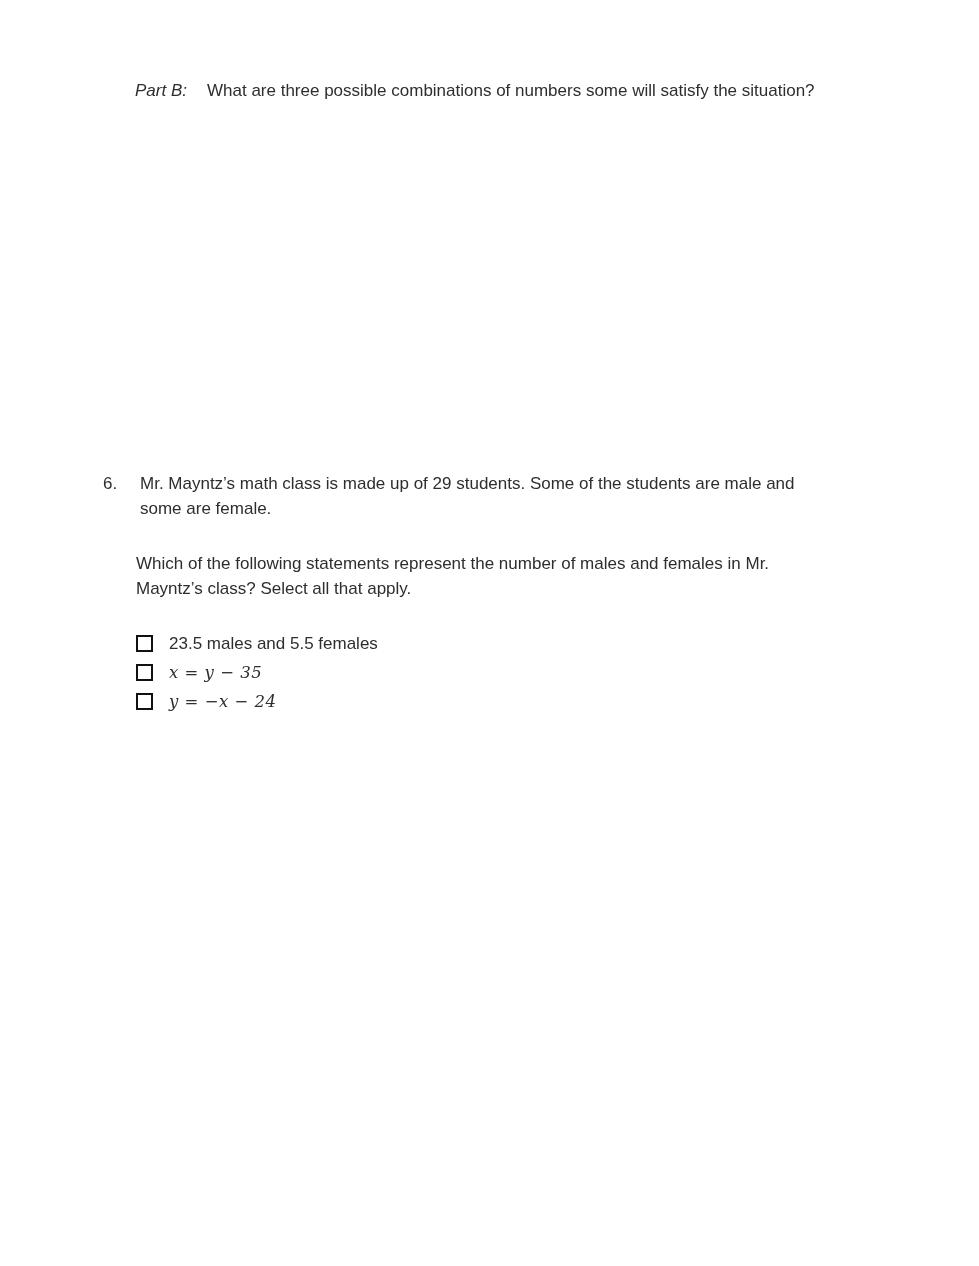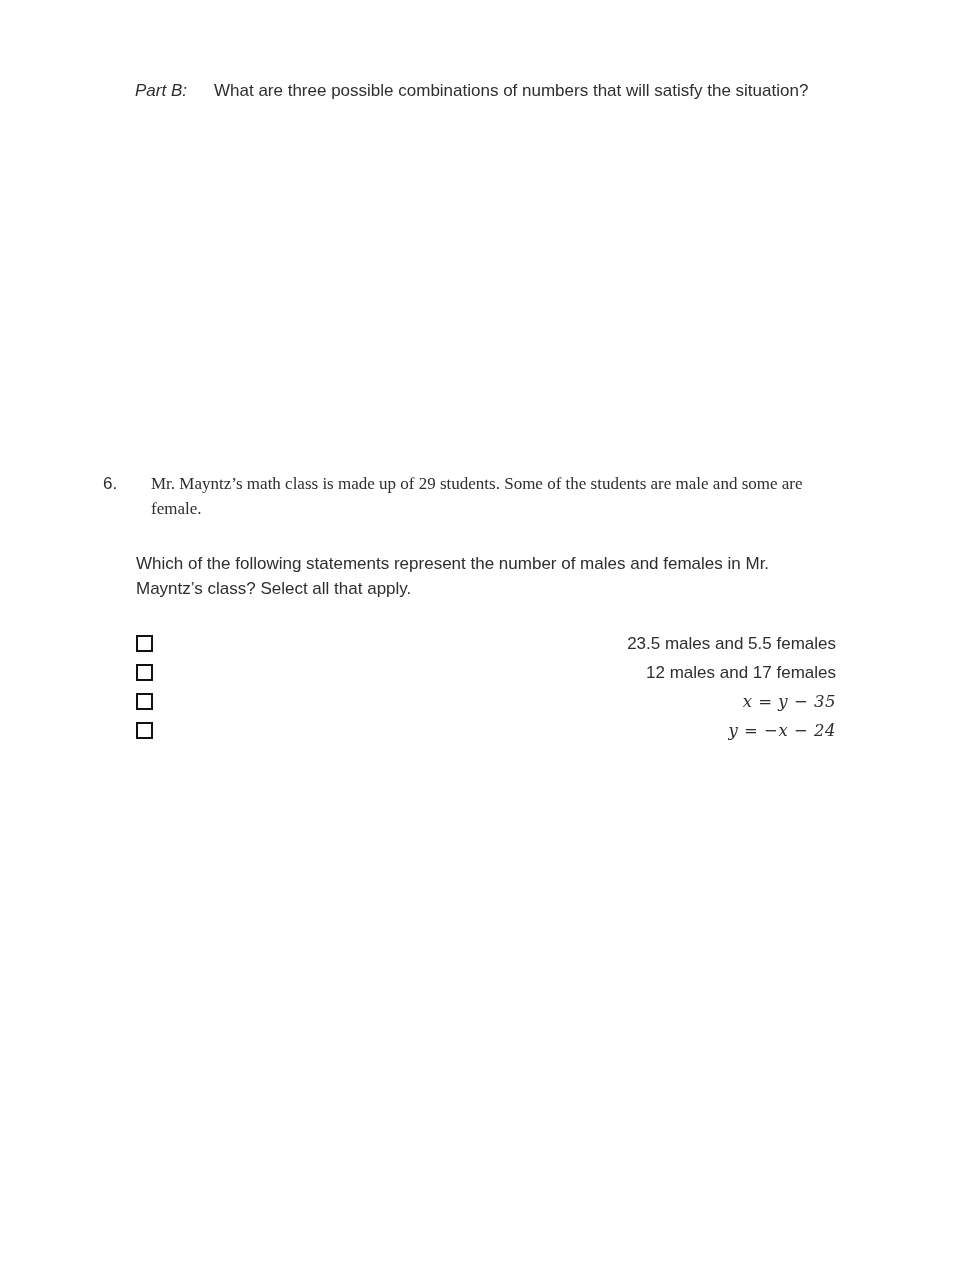--- a/index.html
+++ b/index.html
@@ -33,7 +33,7 @@
   .part-text {
     max-width: 640px;
   }
-  #part-b { top: 78px; left: 135px; gap: 7px; }
+  #part-b { top: 78px; left: 135px; }
   #part-c { top: 257px; left: 135px; }
 
   

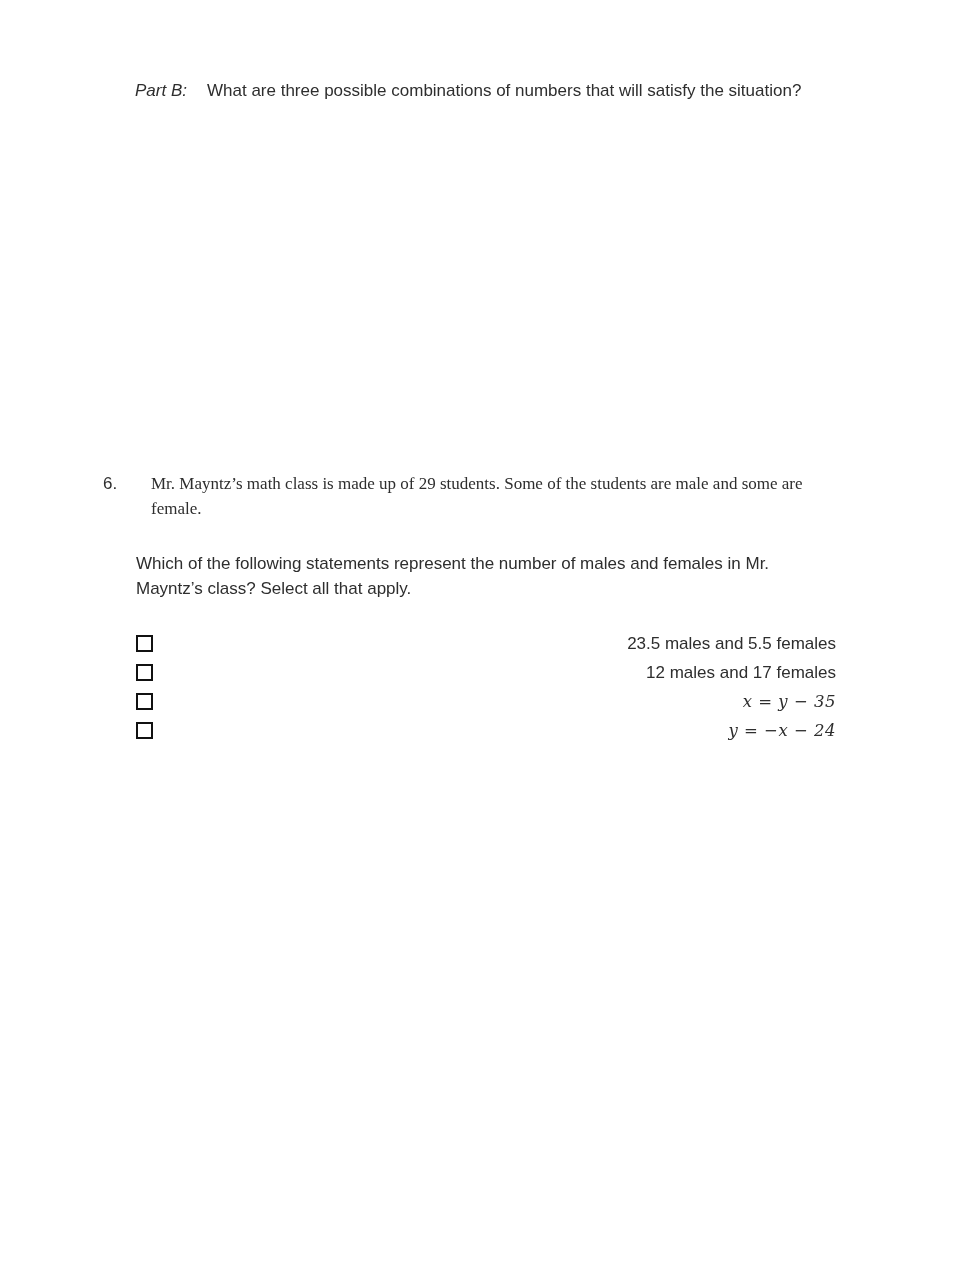--- a/index.html
+++ b/index.html
@@ -97,7 +97,7 @@
 
   <div class="part-block" id="part-b">
     <span class="part-label">Part B:</span>
-    <span class="part-text">What are three possible combinations of numbers that will satisfy the situation?</span>
+    <span class="part-text">What are three possible combinations of numbers some will satisfy the situation?</span>
   </div>
 
 

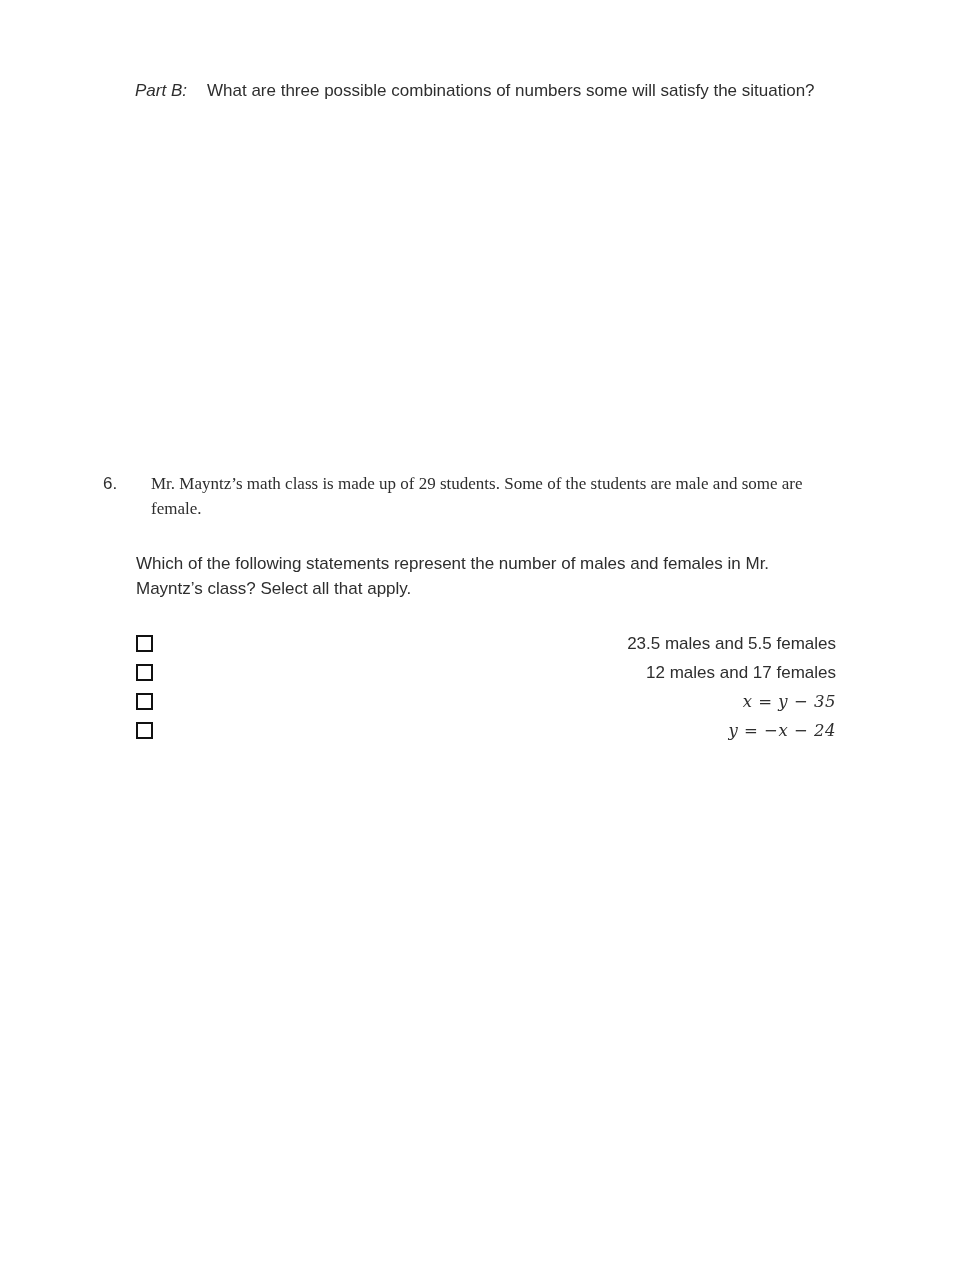--- a/index.html
+++ b/index.html
@@ -51,9 +51,8 @@
     width: 700px;
   }
   .question-prompt {
-    margin: 0 0 30px 15px;
+    margin: 0 0 30px 4px;
     max-width: 700px;
-    font-family: Liberation Serif, serif;
   }
   .question-instructions {
     margin: 0 0 28px 0;

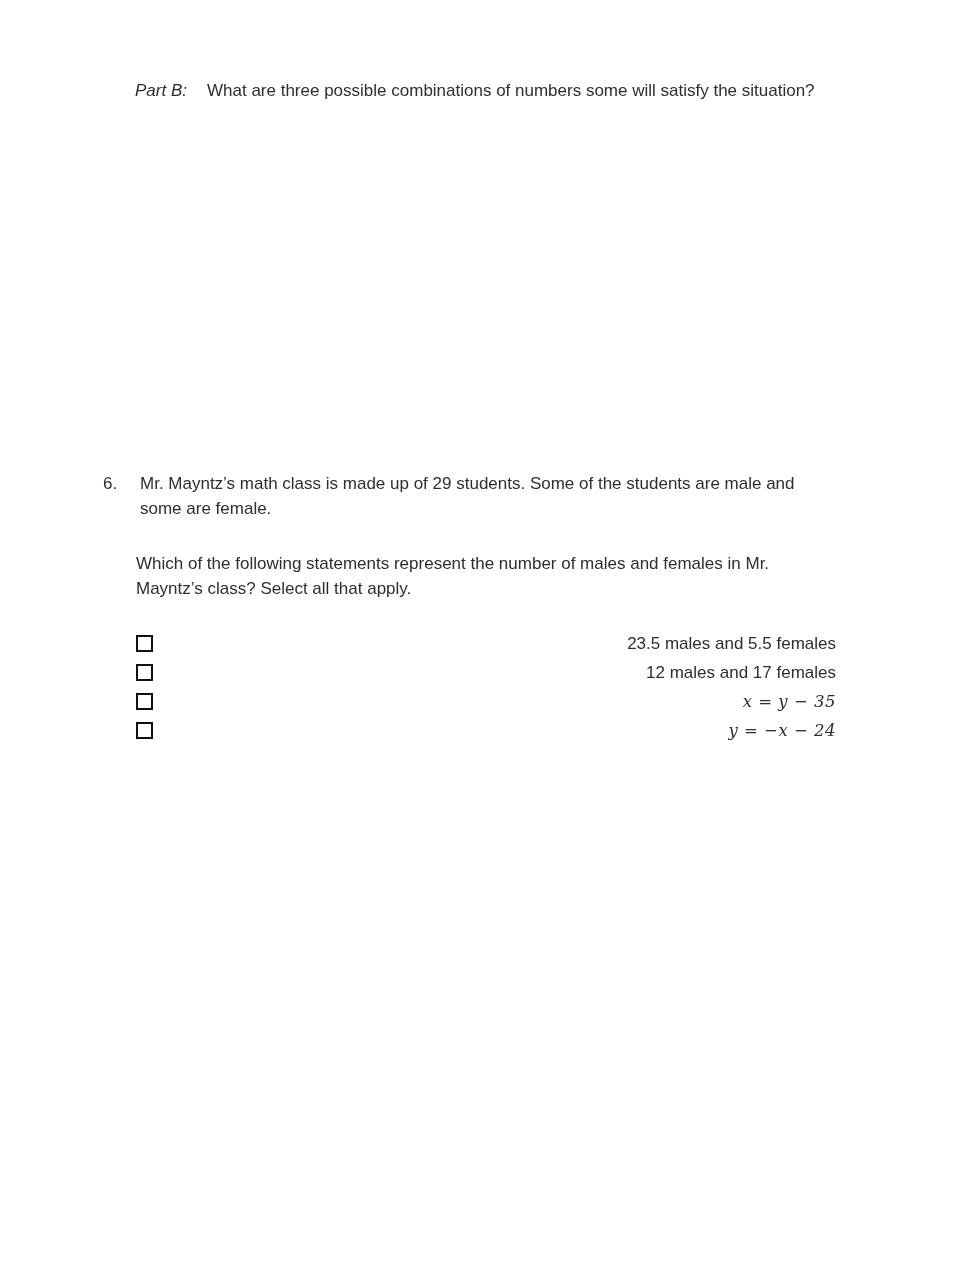--- a/index.html
+++ b/index.html
@@ -68,7 +68,6 @@
     display: flex;
     align-items: center;
     height: 29px;
-    justify-content: space-between;
   }
   .checkbox {
     width: 13px;

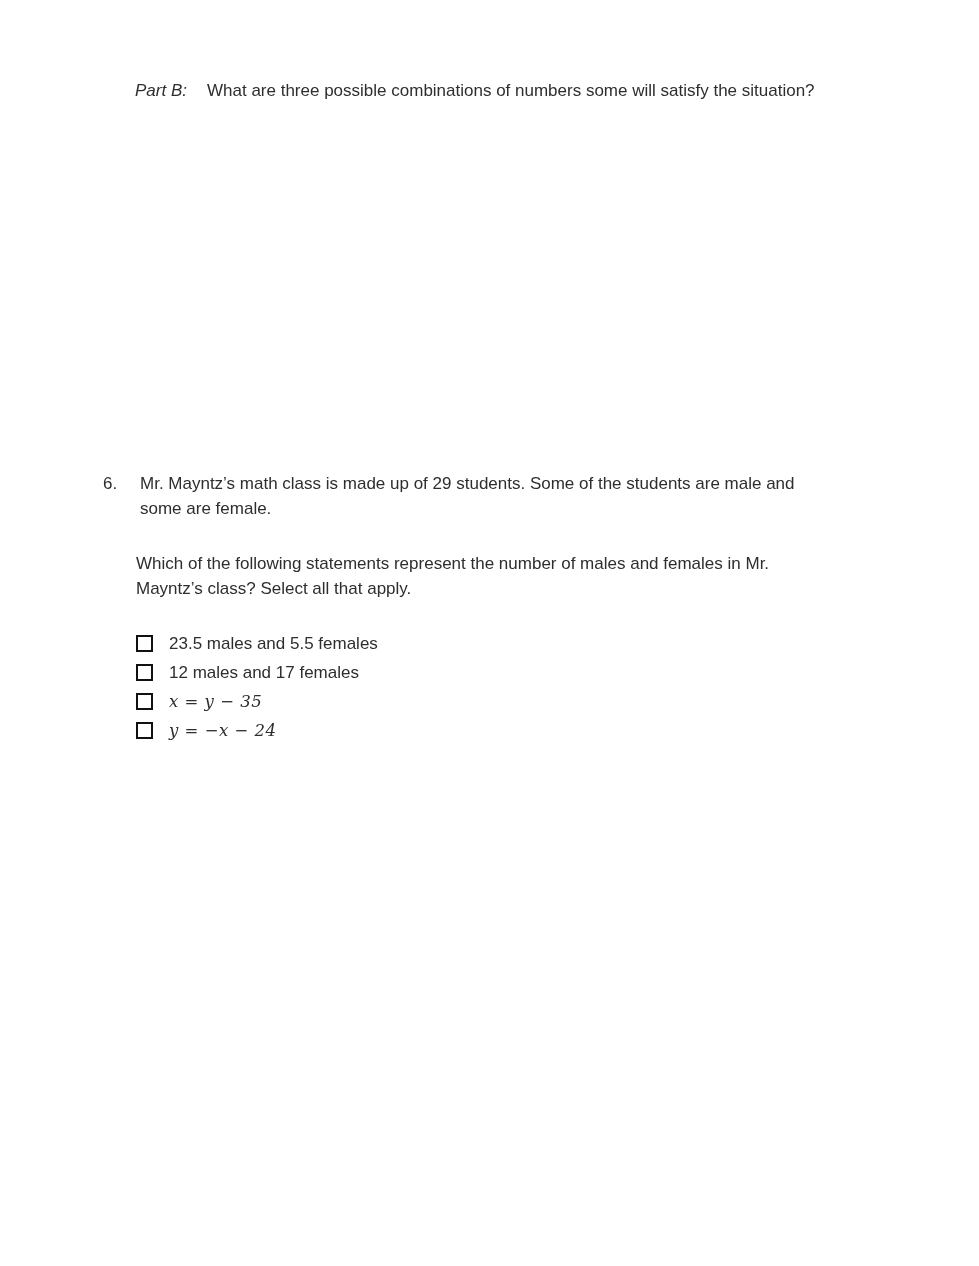--- a/index.html
+++ b/index.html
@@ -113,10 +113,6 @@
         </div>
 
 
-        <div class="option-row">
-          <span class="checkbox"></span>
-          <span class="option-label">12 males and 17 females</span>
-        </div>
 
         <div class="option-row">
           <span class="checkbox"></span>

